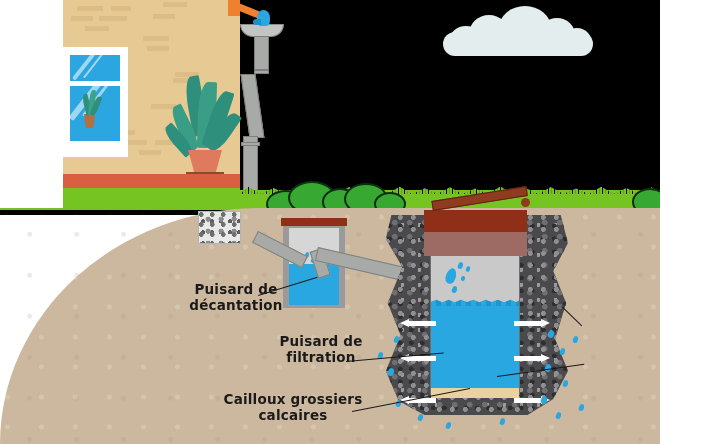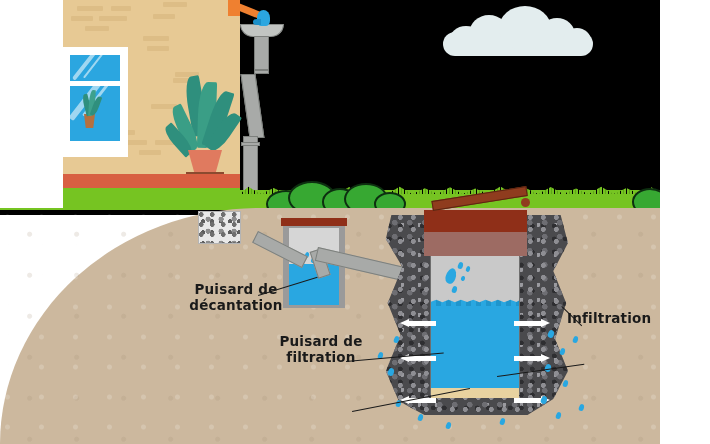--- a/index.html
+++ b/index.html
@@ -288,7 +288,6 @@
 décantation</div>
   <div class="label" style="left:262px;top:333px;text-align:center;width:118px;">Puisard de
 filtration</div>
-  <div class="label" style="left:567px;top:310px;text-align:left;width:100px;">Infiltration</div>
 </div>
 
 </body></html>

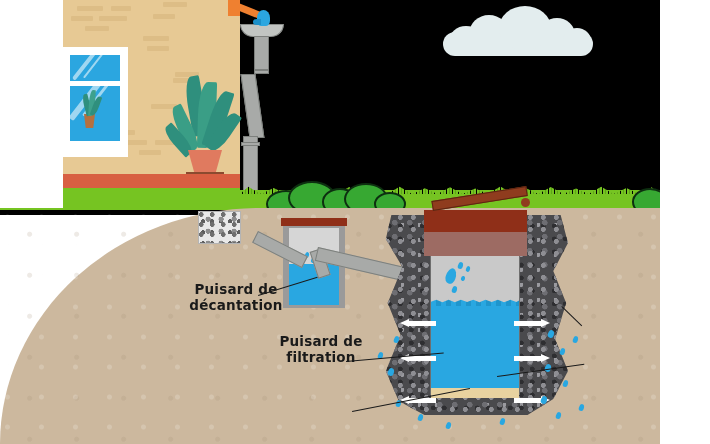--- a/index.html
+++ b/index.html
@@ -288,6 +288,8 @@
 décantation</div>
   <div class="label" style="left:262px;top:333px;text-align:center;width:118px;">Puisard de
 filtration</div>
+  <div class="label" style="left:222px;top:391px;text-align:center;width:142px;">Cailloux grossiers
+calcaires</div>
 </div>
 
 </body></html>

